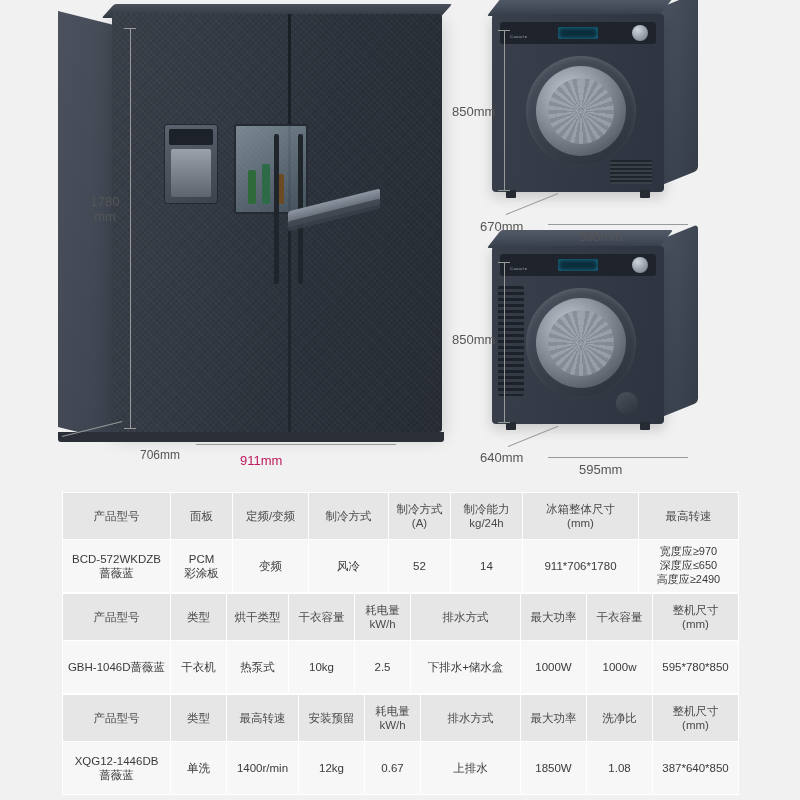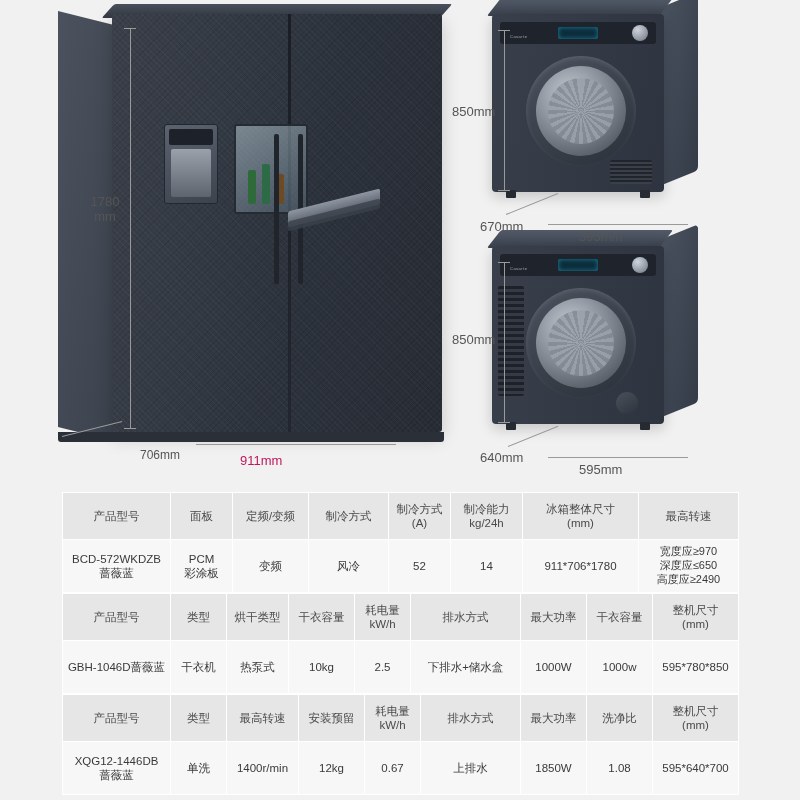--- a/index.html
+++ b/index.html
@@ -517,7 +517,7 @@
               <span class="lineblock">1.08</span>
             </td>
         <td>
-              <span class="lineblock">595*640*700</span>
+              <span class="lineblock">387*640*850</span>
             </td>
       </tr>
     </tbody>

